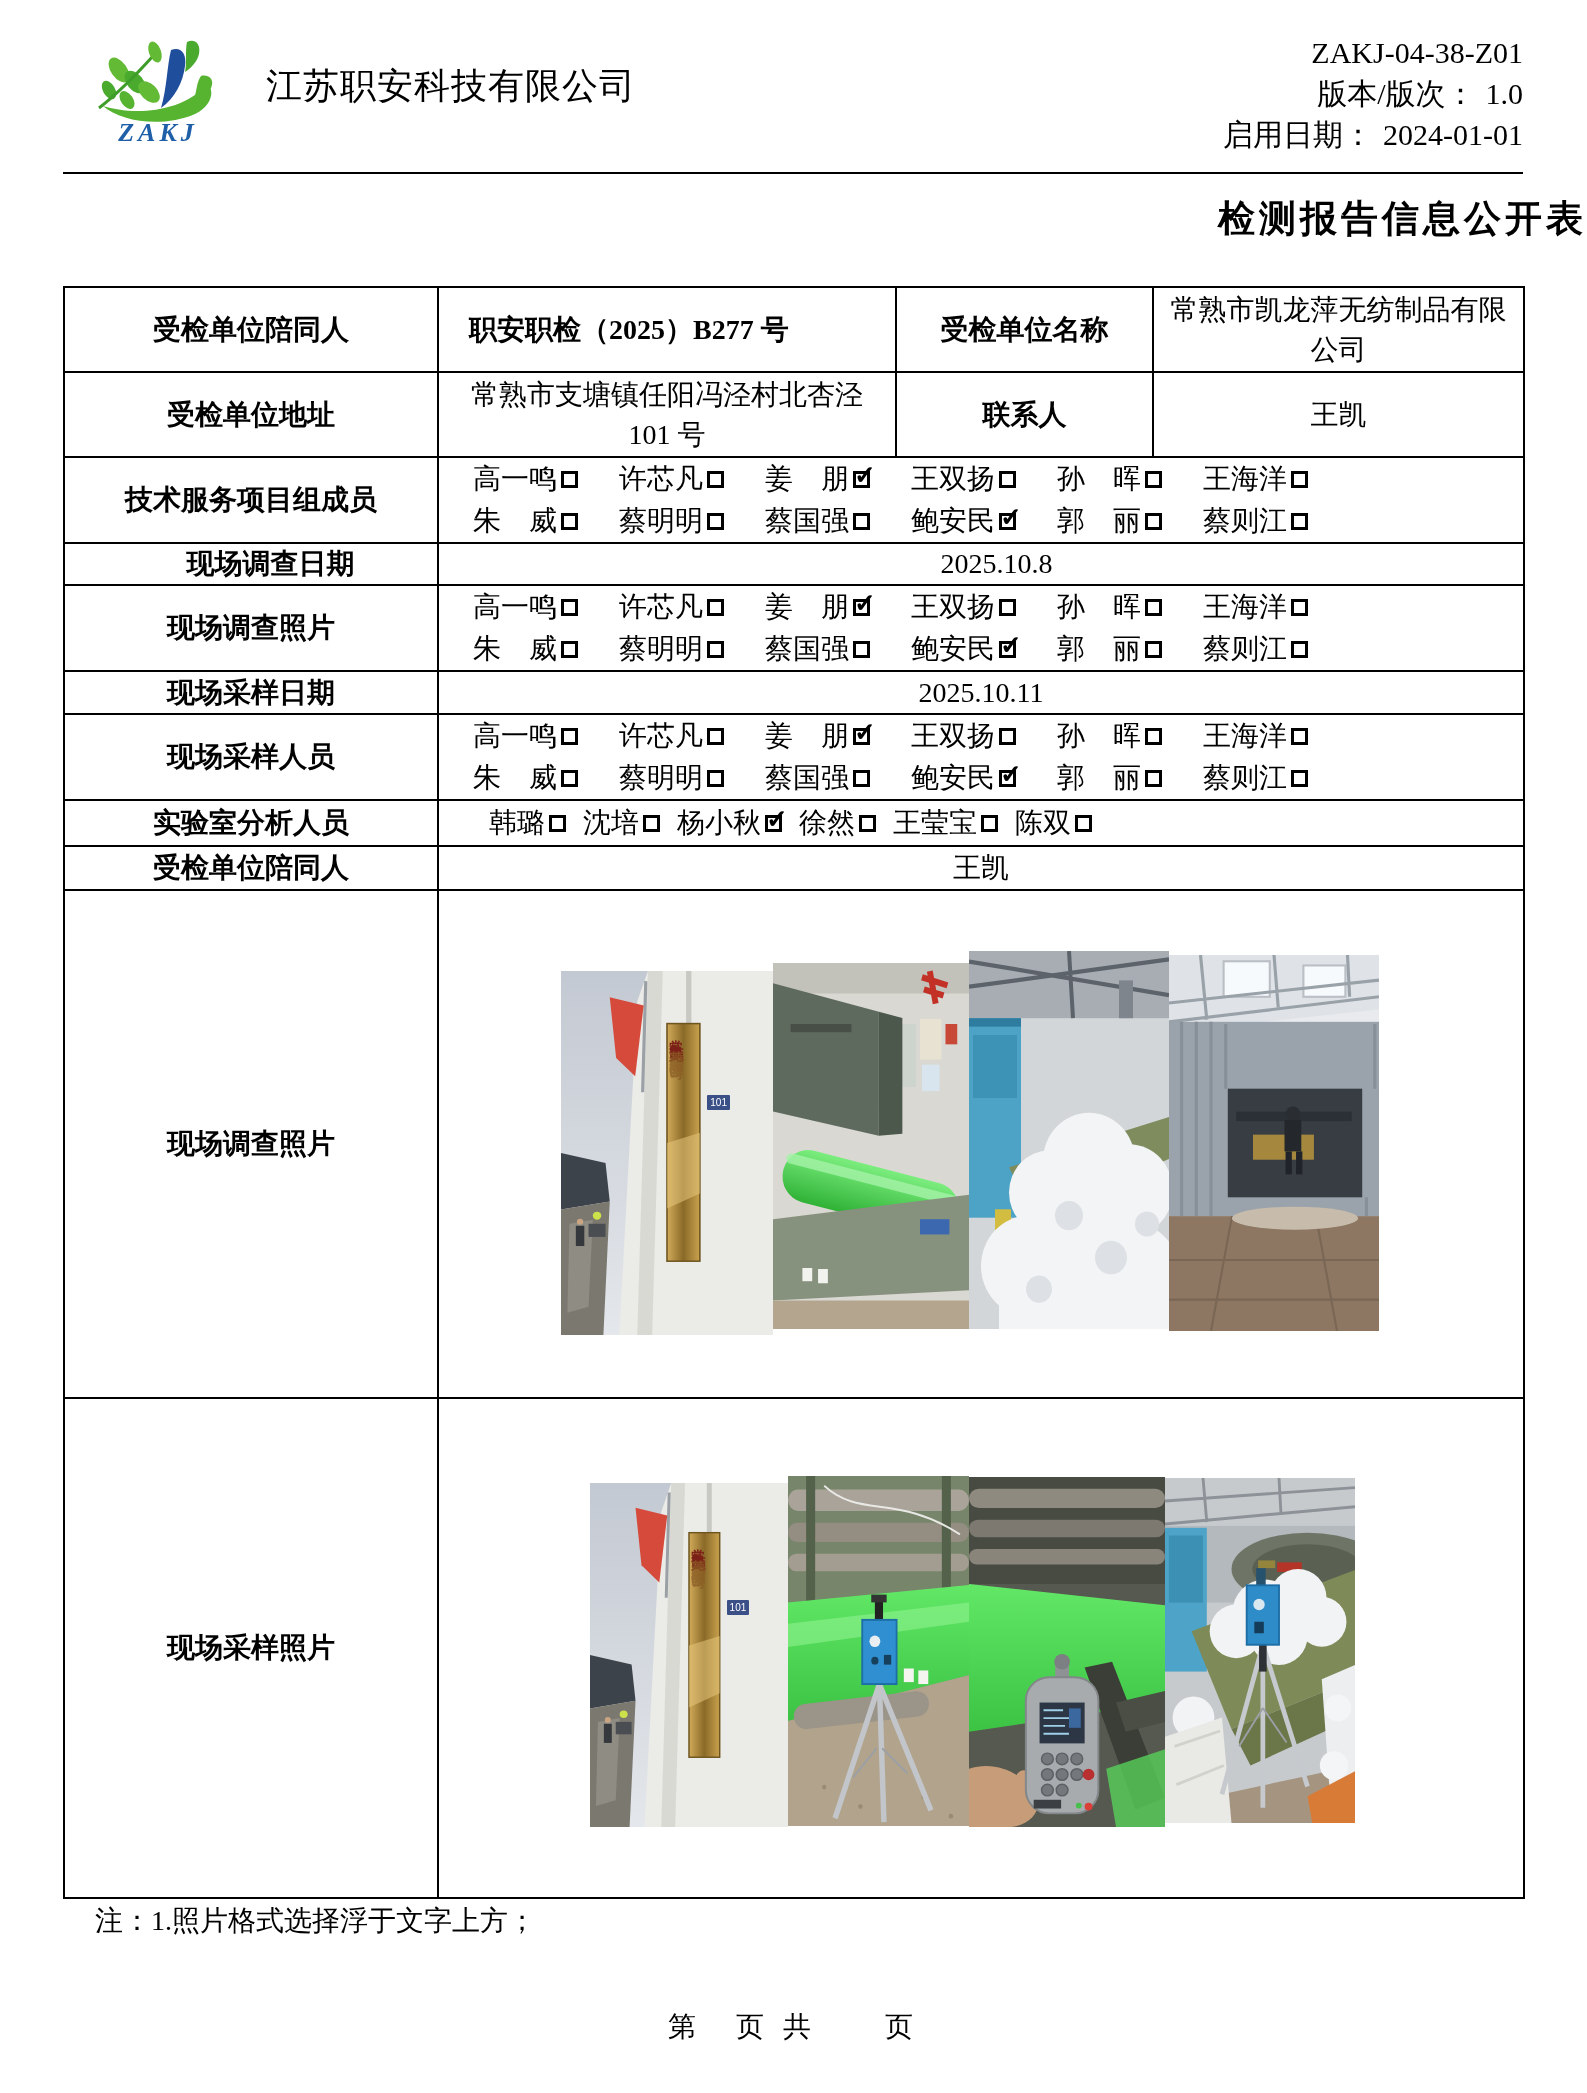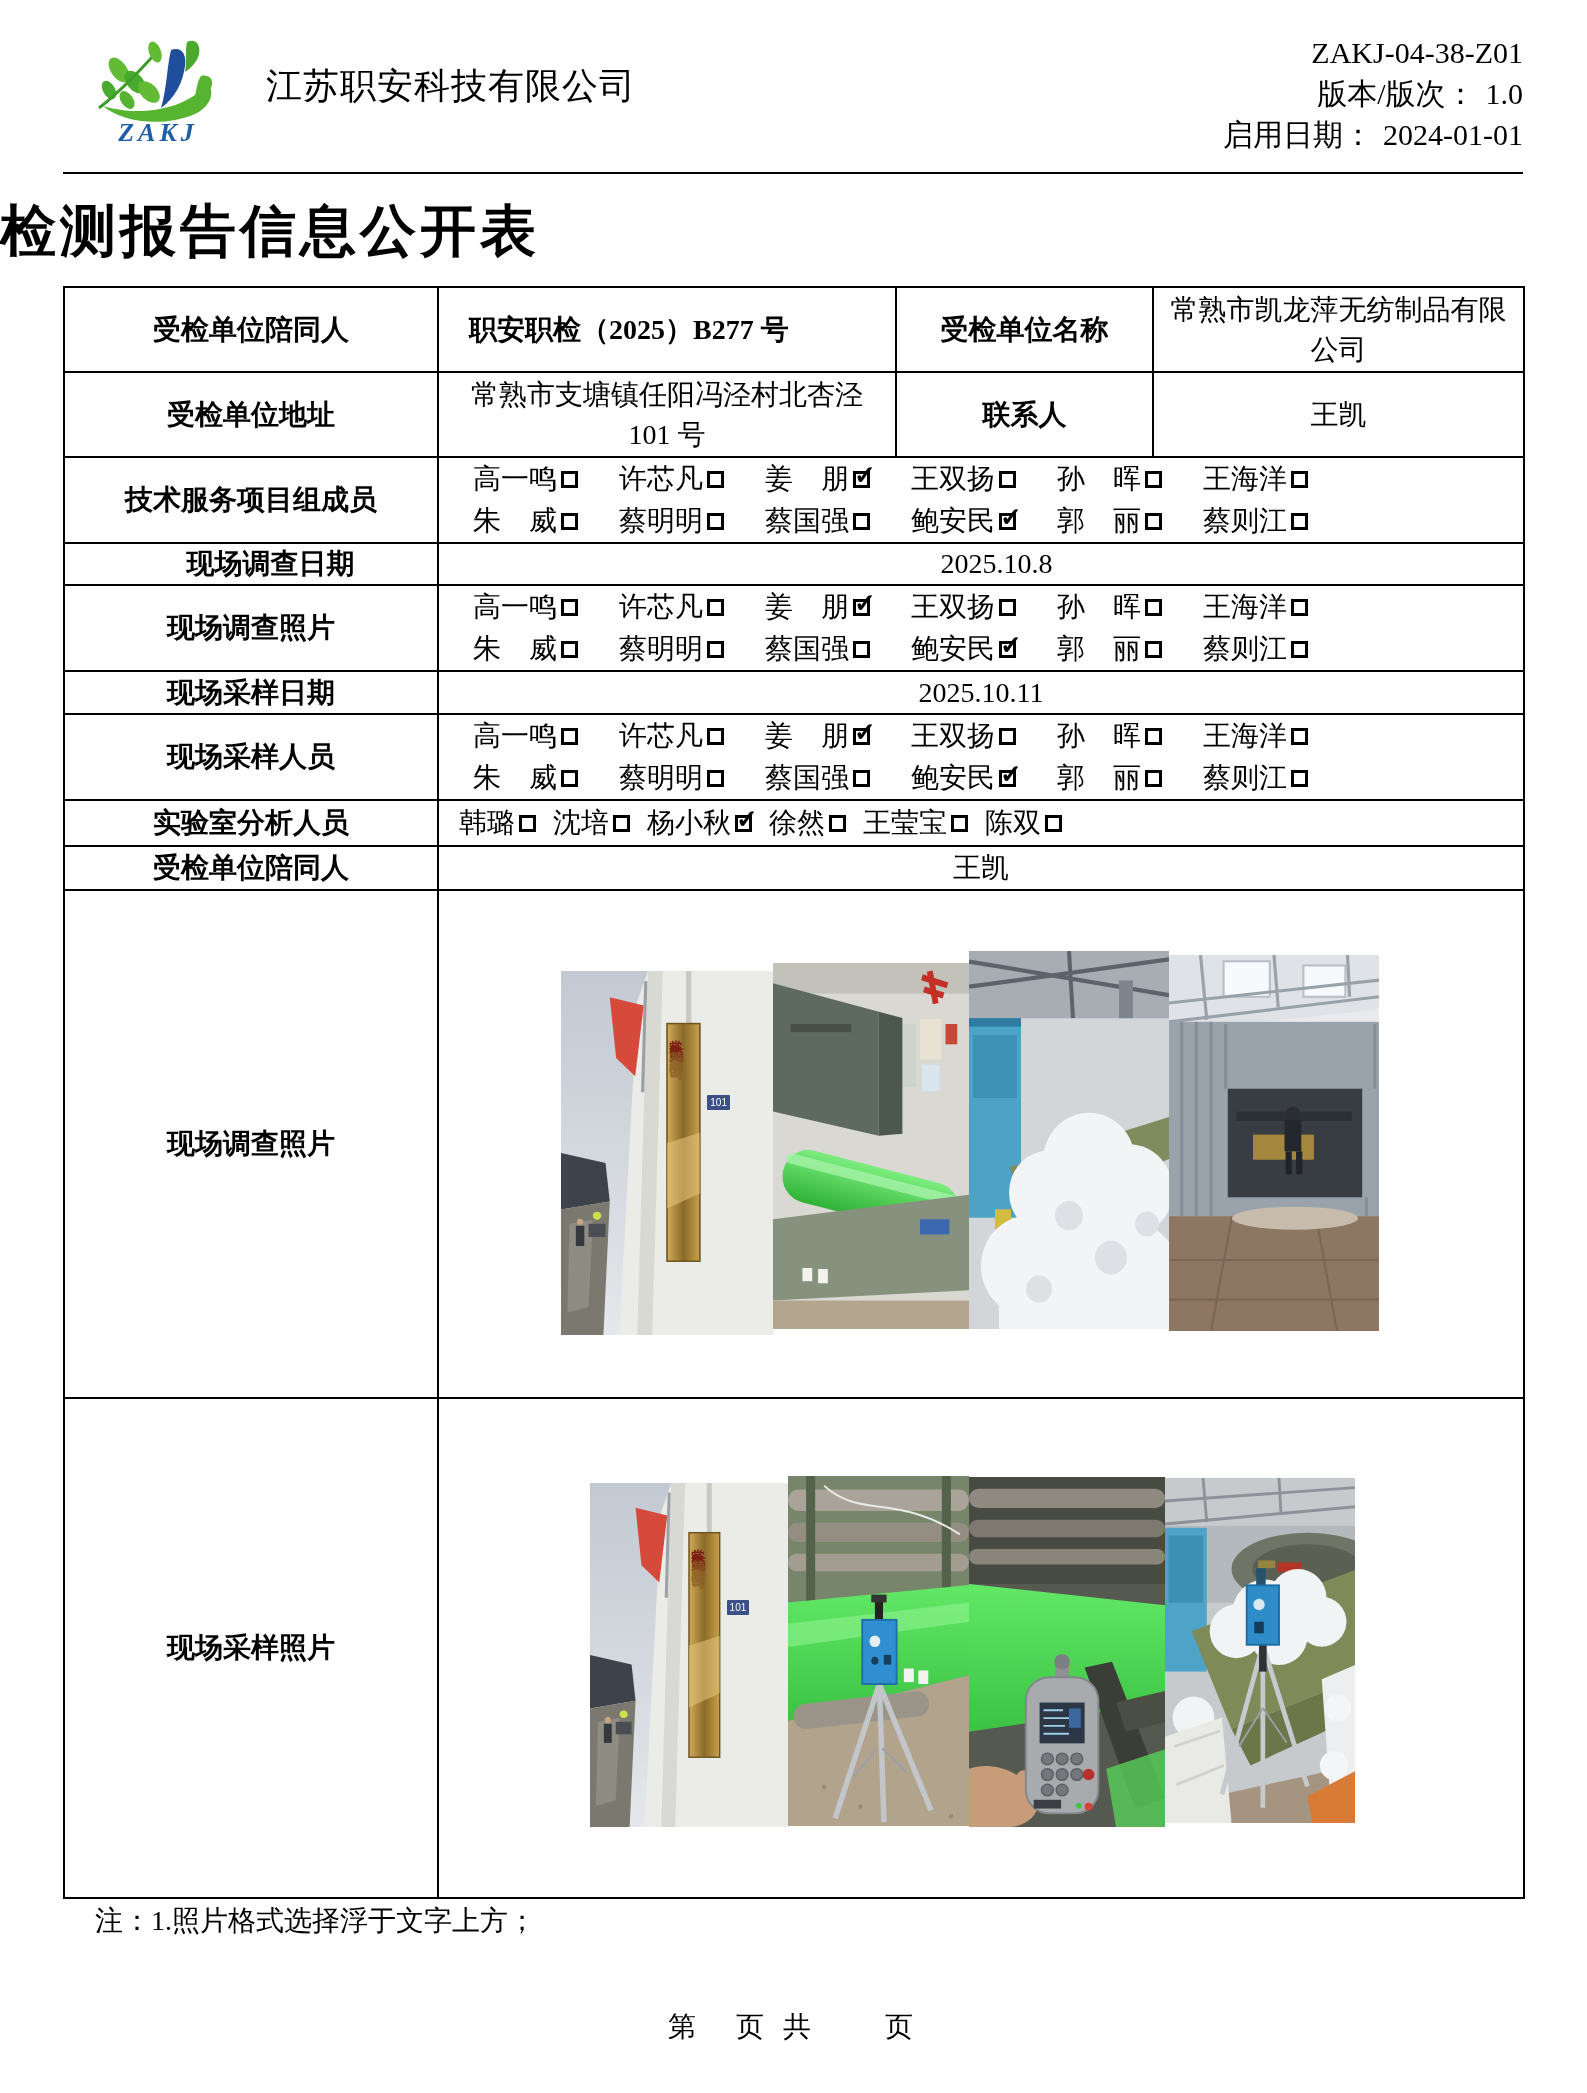--- a/index.html
+++ b/index.html
@@ -21,8 +21,8 @@
   .header-rule { position:absolute; left:63px; top:172px; width:1460px; height:0; border-top:2px solid #000; }
 
   
-  .doc-title { position:absolute; left:0; top:194px; width:100%; text-align:left;
-               font-size:56px; font-weight:bold; letter-spacing:4px; }
+  .doc-title { position:absolute; left:0; top:194px; width:100%; text-align:right;
+               font-size:37px; font-weight:bold; letter-spacing:4px; }
 
   
   table.form { position:absolute; left:63px; top:286px; width:1460px;

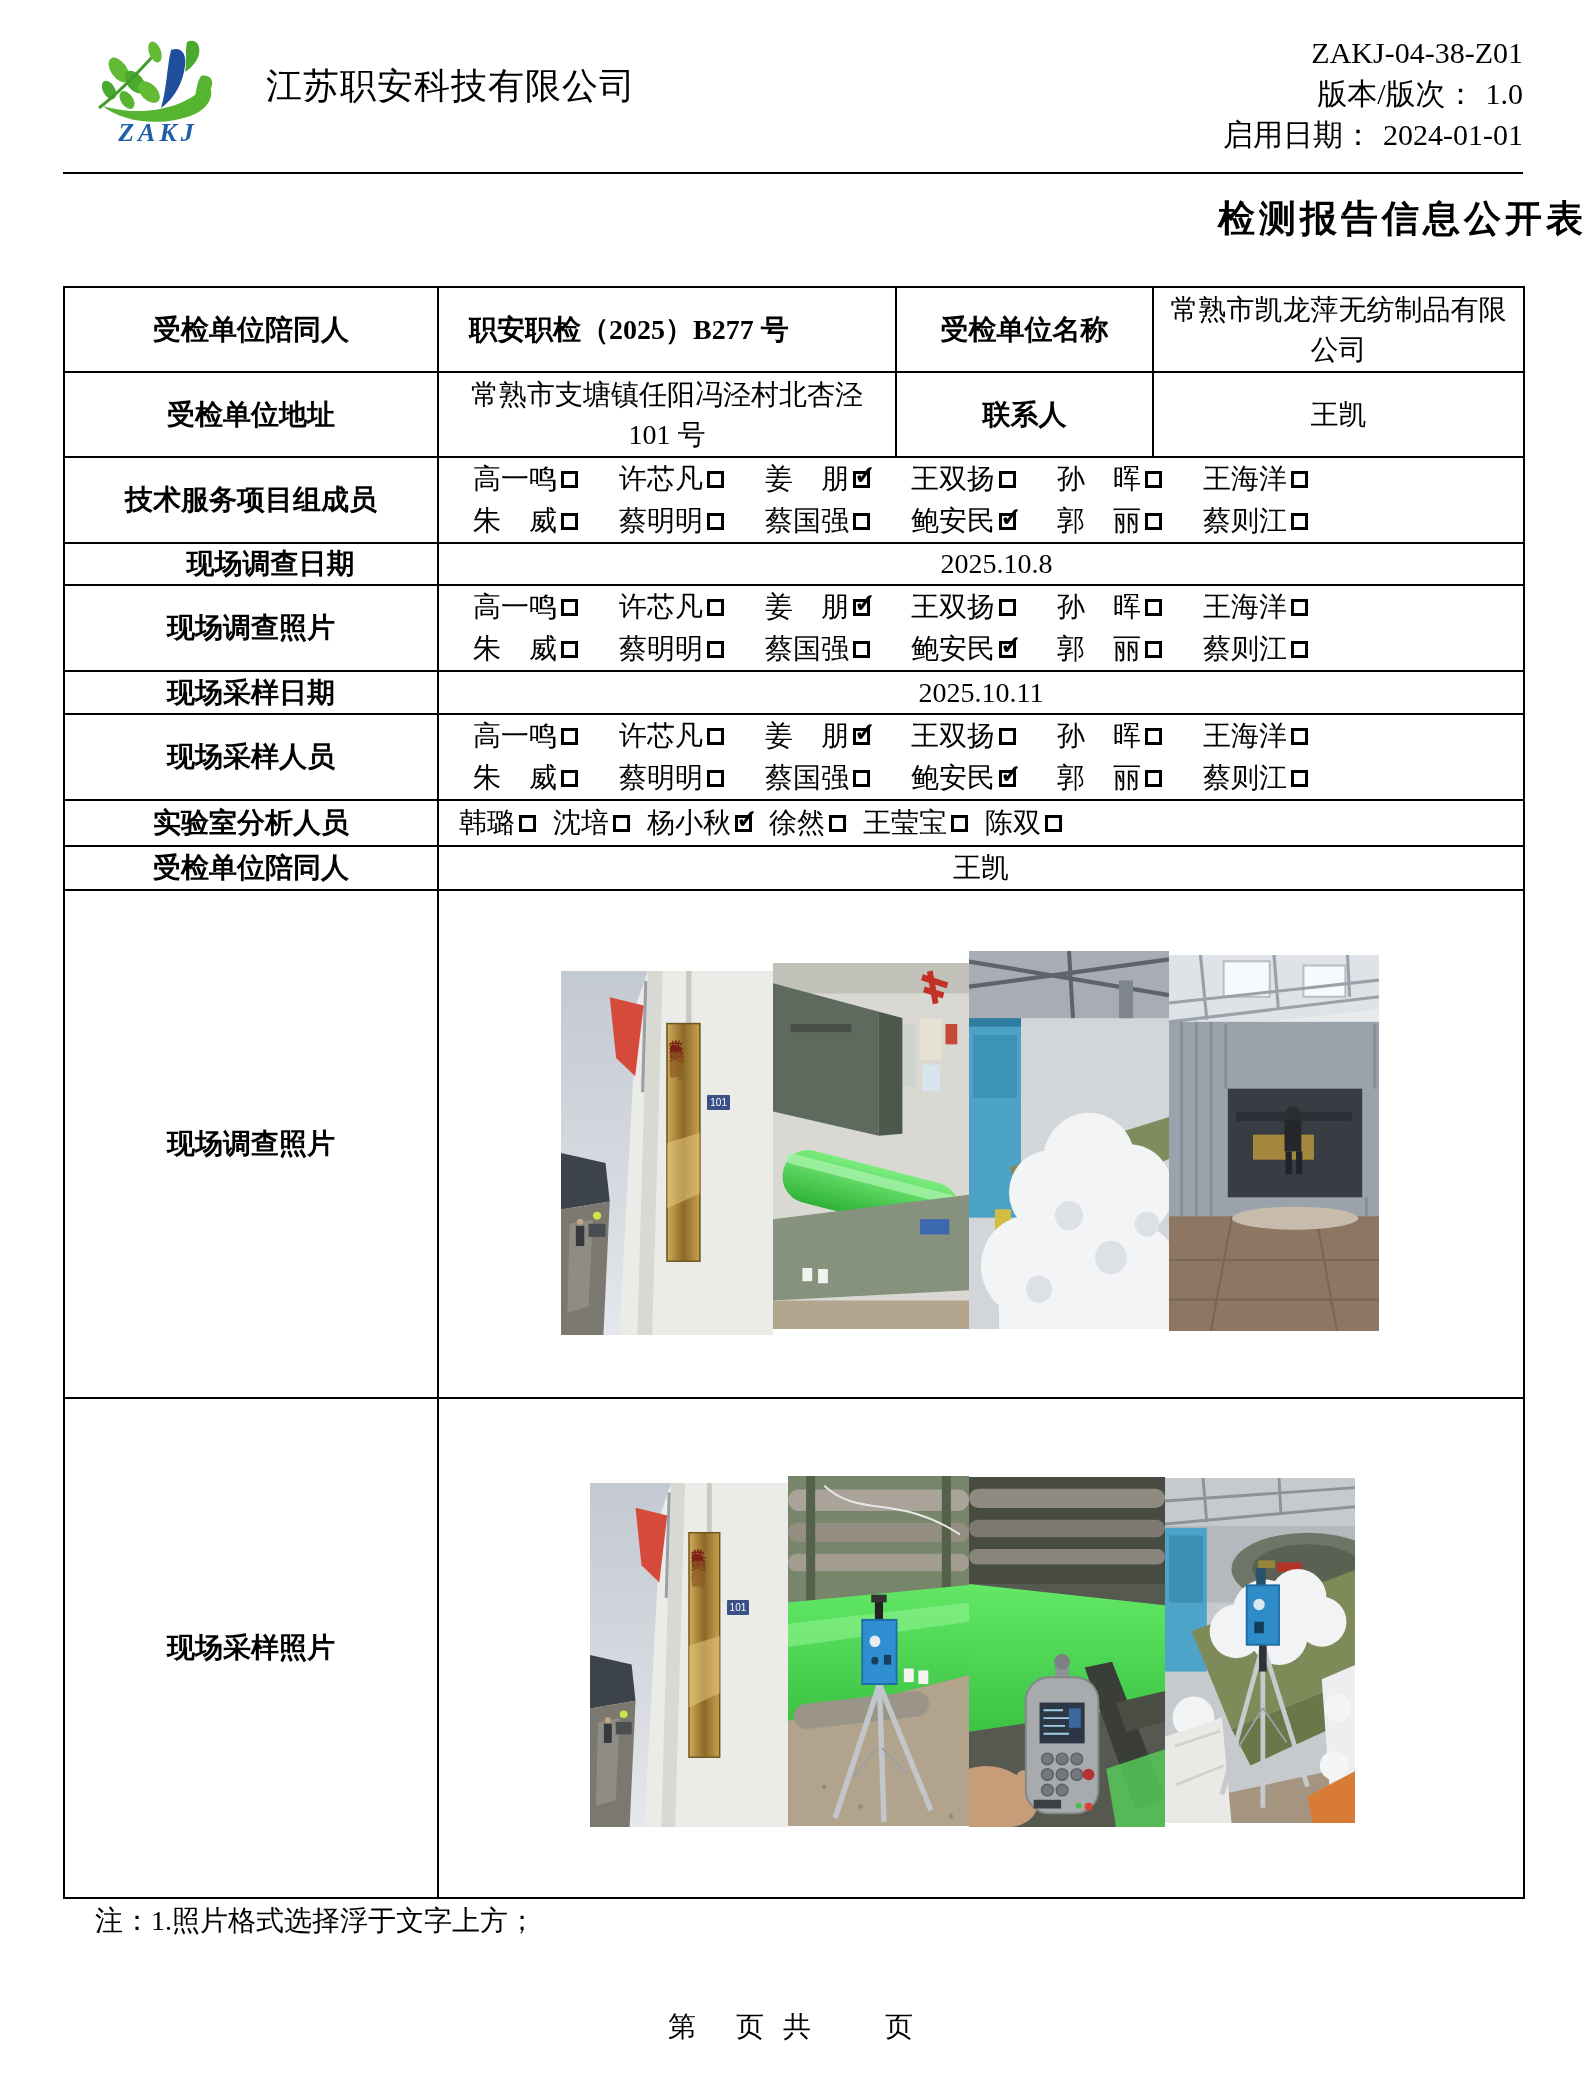--- a/index.html
+++ b/index.html
@@ -47,7 +47,7 @@
   .names-line { display:flex; align-items:center; height:42px; }
   .member { display:flex; align-items:center; width:146px; white-space:nowrap;font-family:Liberation Serif, serif; }
   .member .m-name { display:inline-block; min-width:84px; font-size:28px; }
-  .lab-line { display:flex; align-items:center; height:44px; padding-left:20px; }
+  .lab-line { display:flex; align-items:center; height:44px; padding-left:50px; }
   .lab-line .member { width:auto; margin-right:17px; }
   .lab-line .m-name { min-width:0; }
   .cbx { display:inline-block; width:17px; height:17px; border:3px solid #000;

